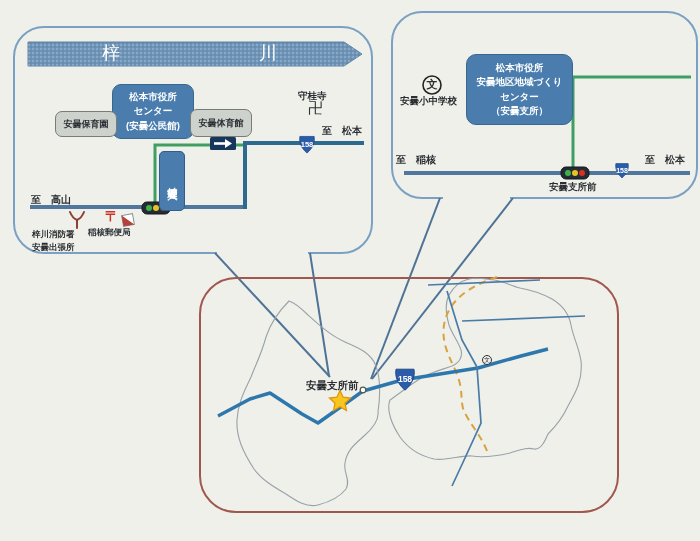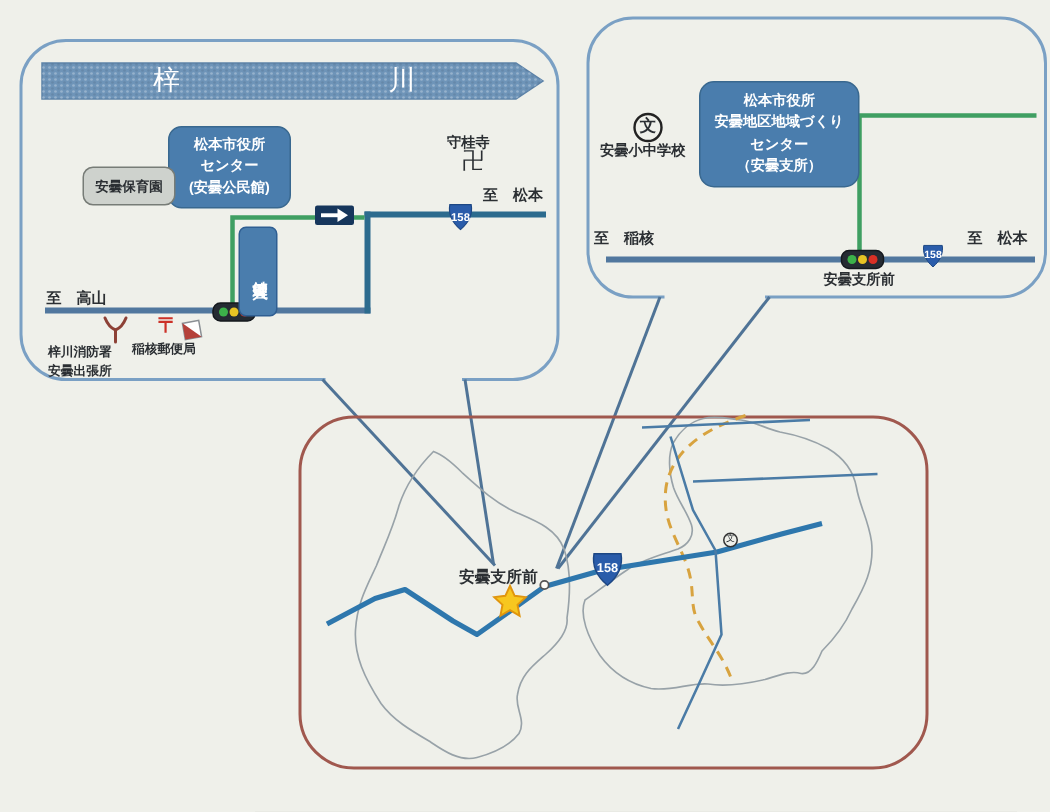--- a/index.html
+++ b/index.html
@@ -139,6 +139,7 @@
     <span>(安曇公民館)</span>
   </div>
   <div class="graybox" style="left:55px;top:111px;width:60px;height:24px;">安曇保育園</div>
+  <div class="graybox" style="left:190px;top:109px;width:60px;height:26px;">安曇体育館</div>
 
   <div class="lbl" style="left:298px;top:91px;font-size:9.5px;">守桂寺</div>
   <div class="lbl" style="left:308px;top:100px;font-size:15px;font-weight:400;">卍</div>

